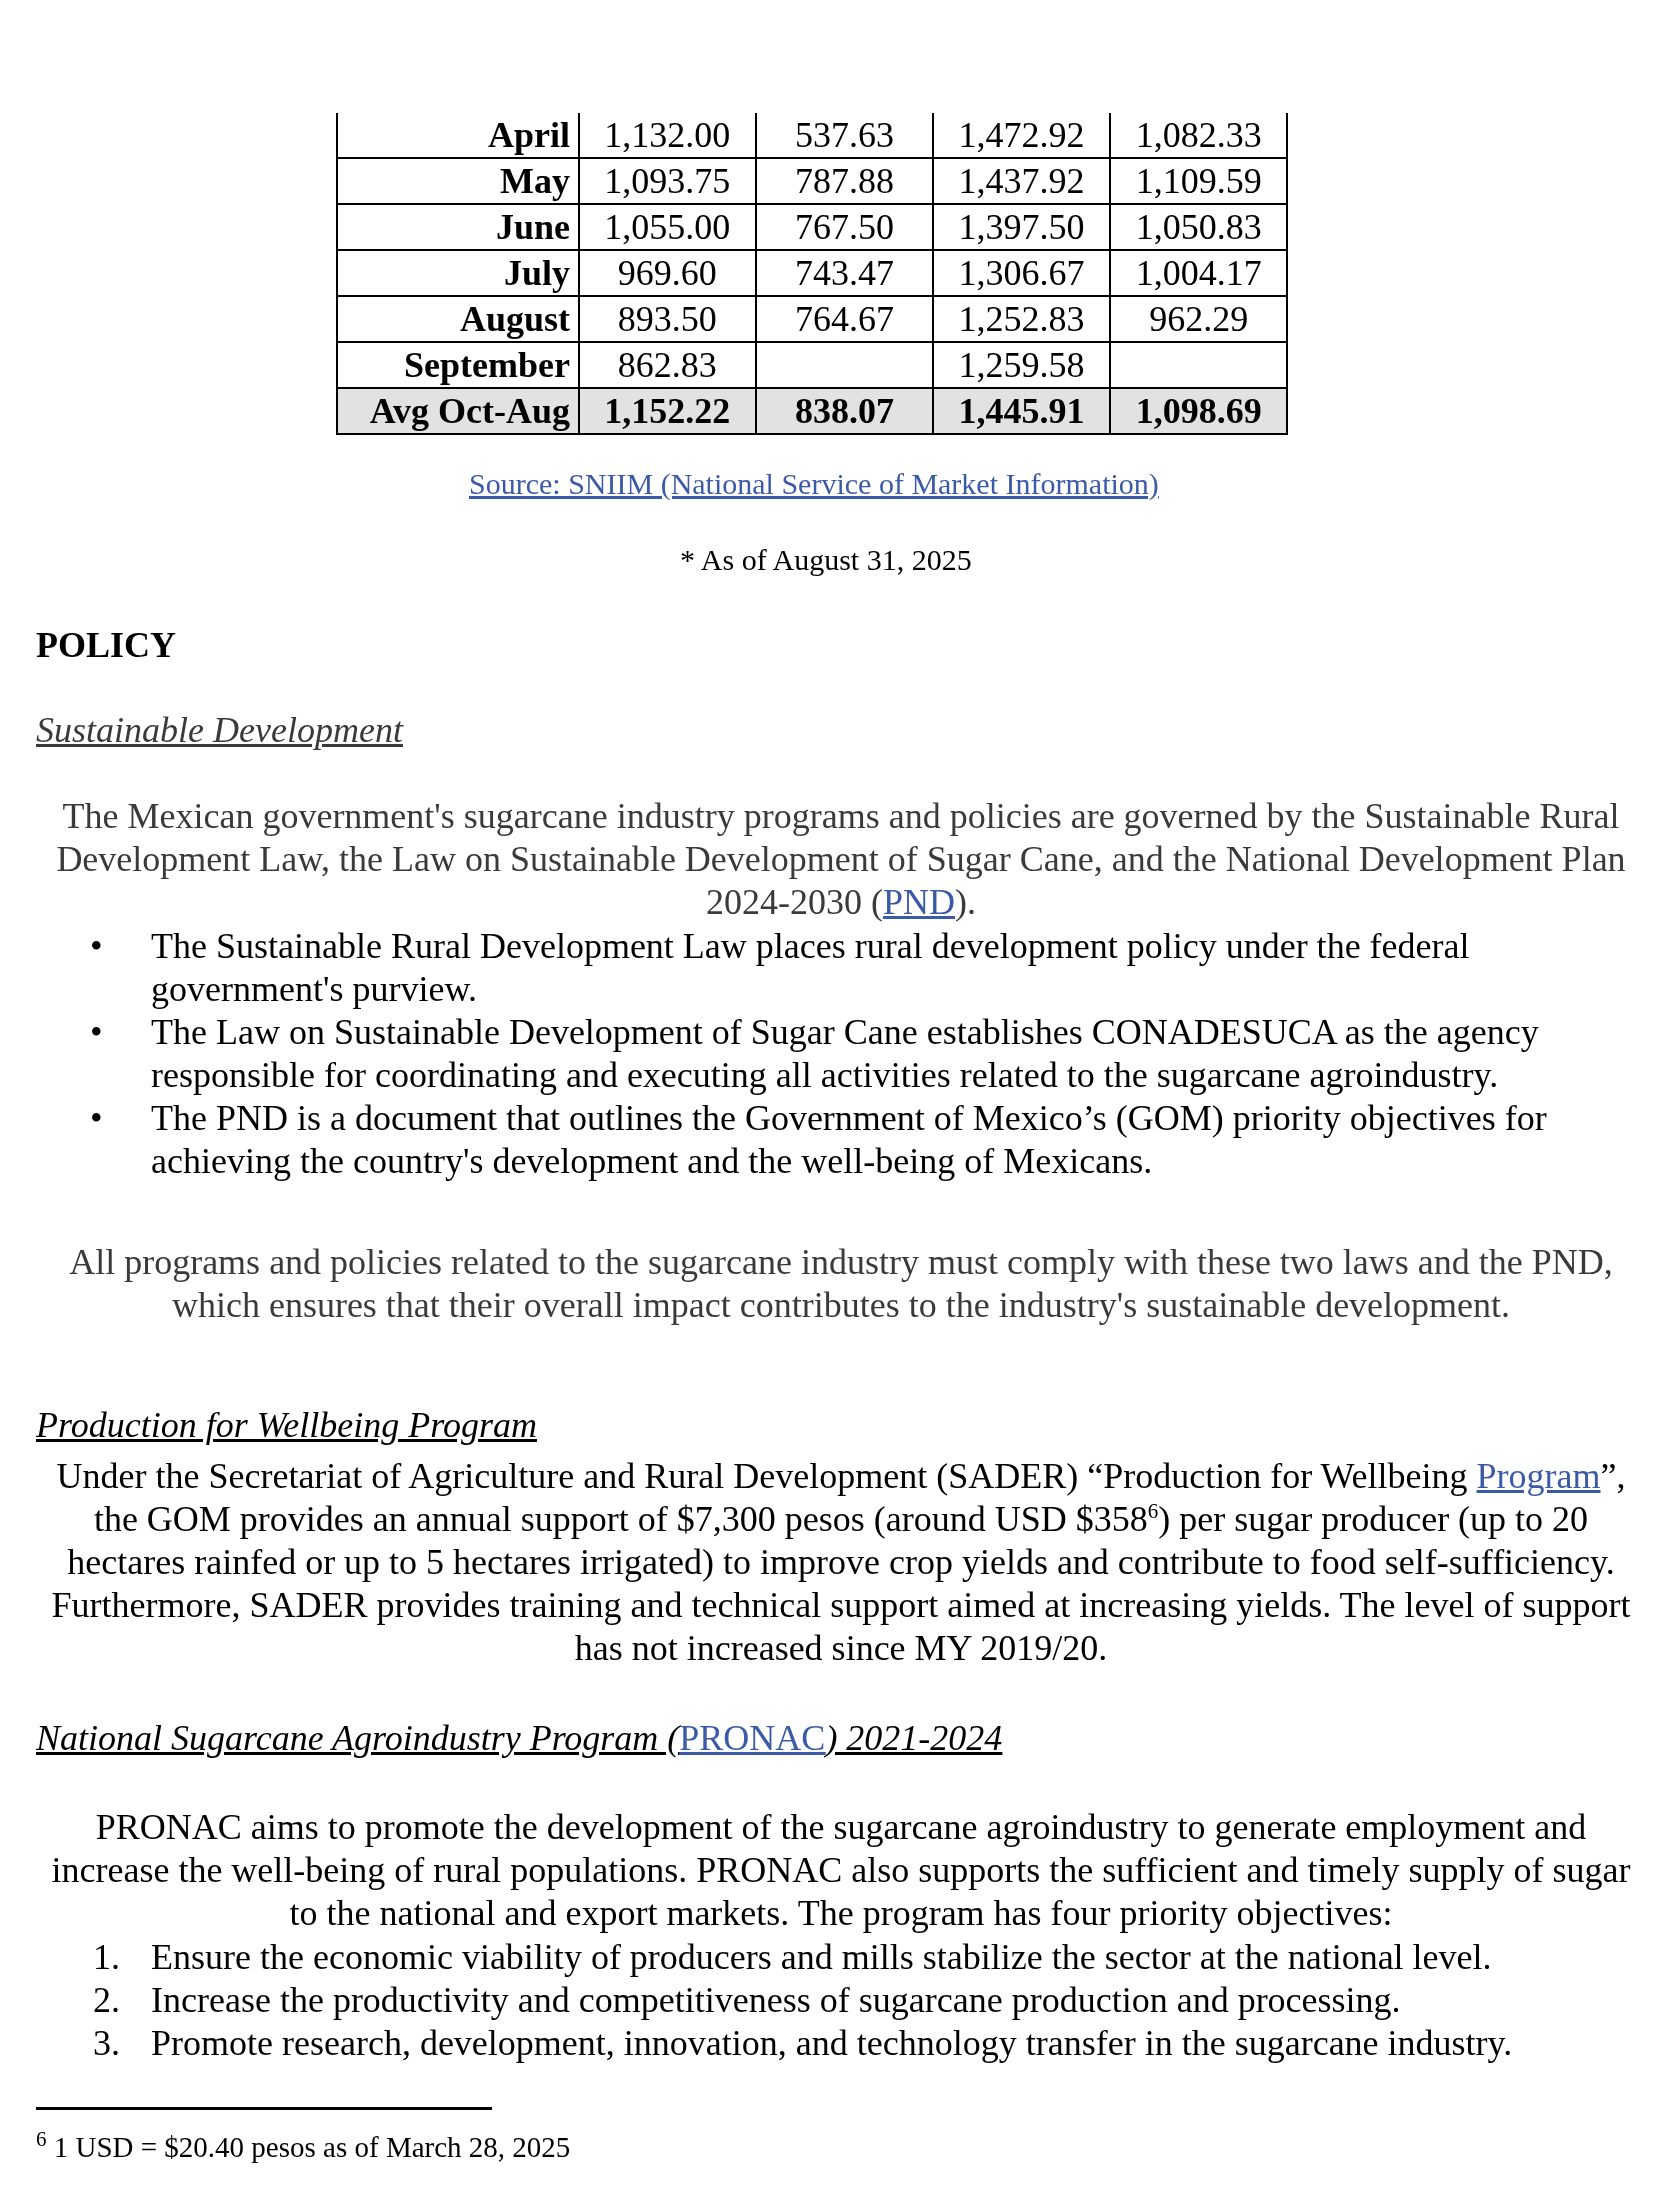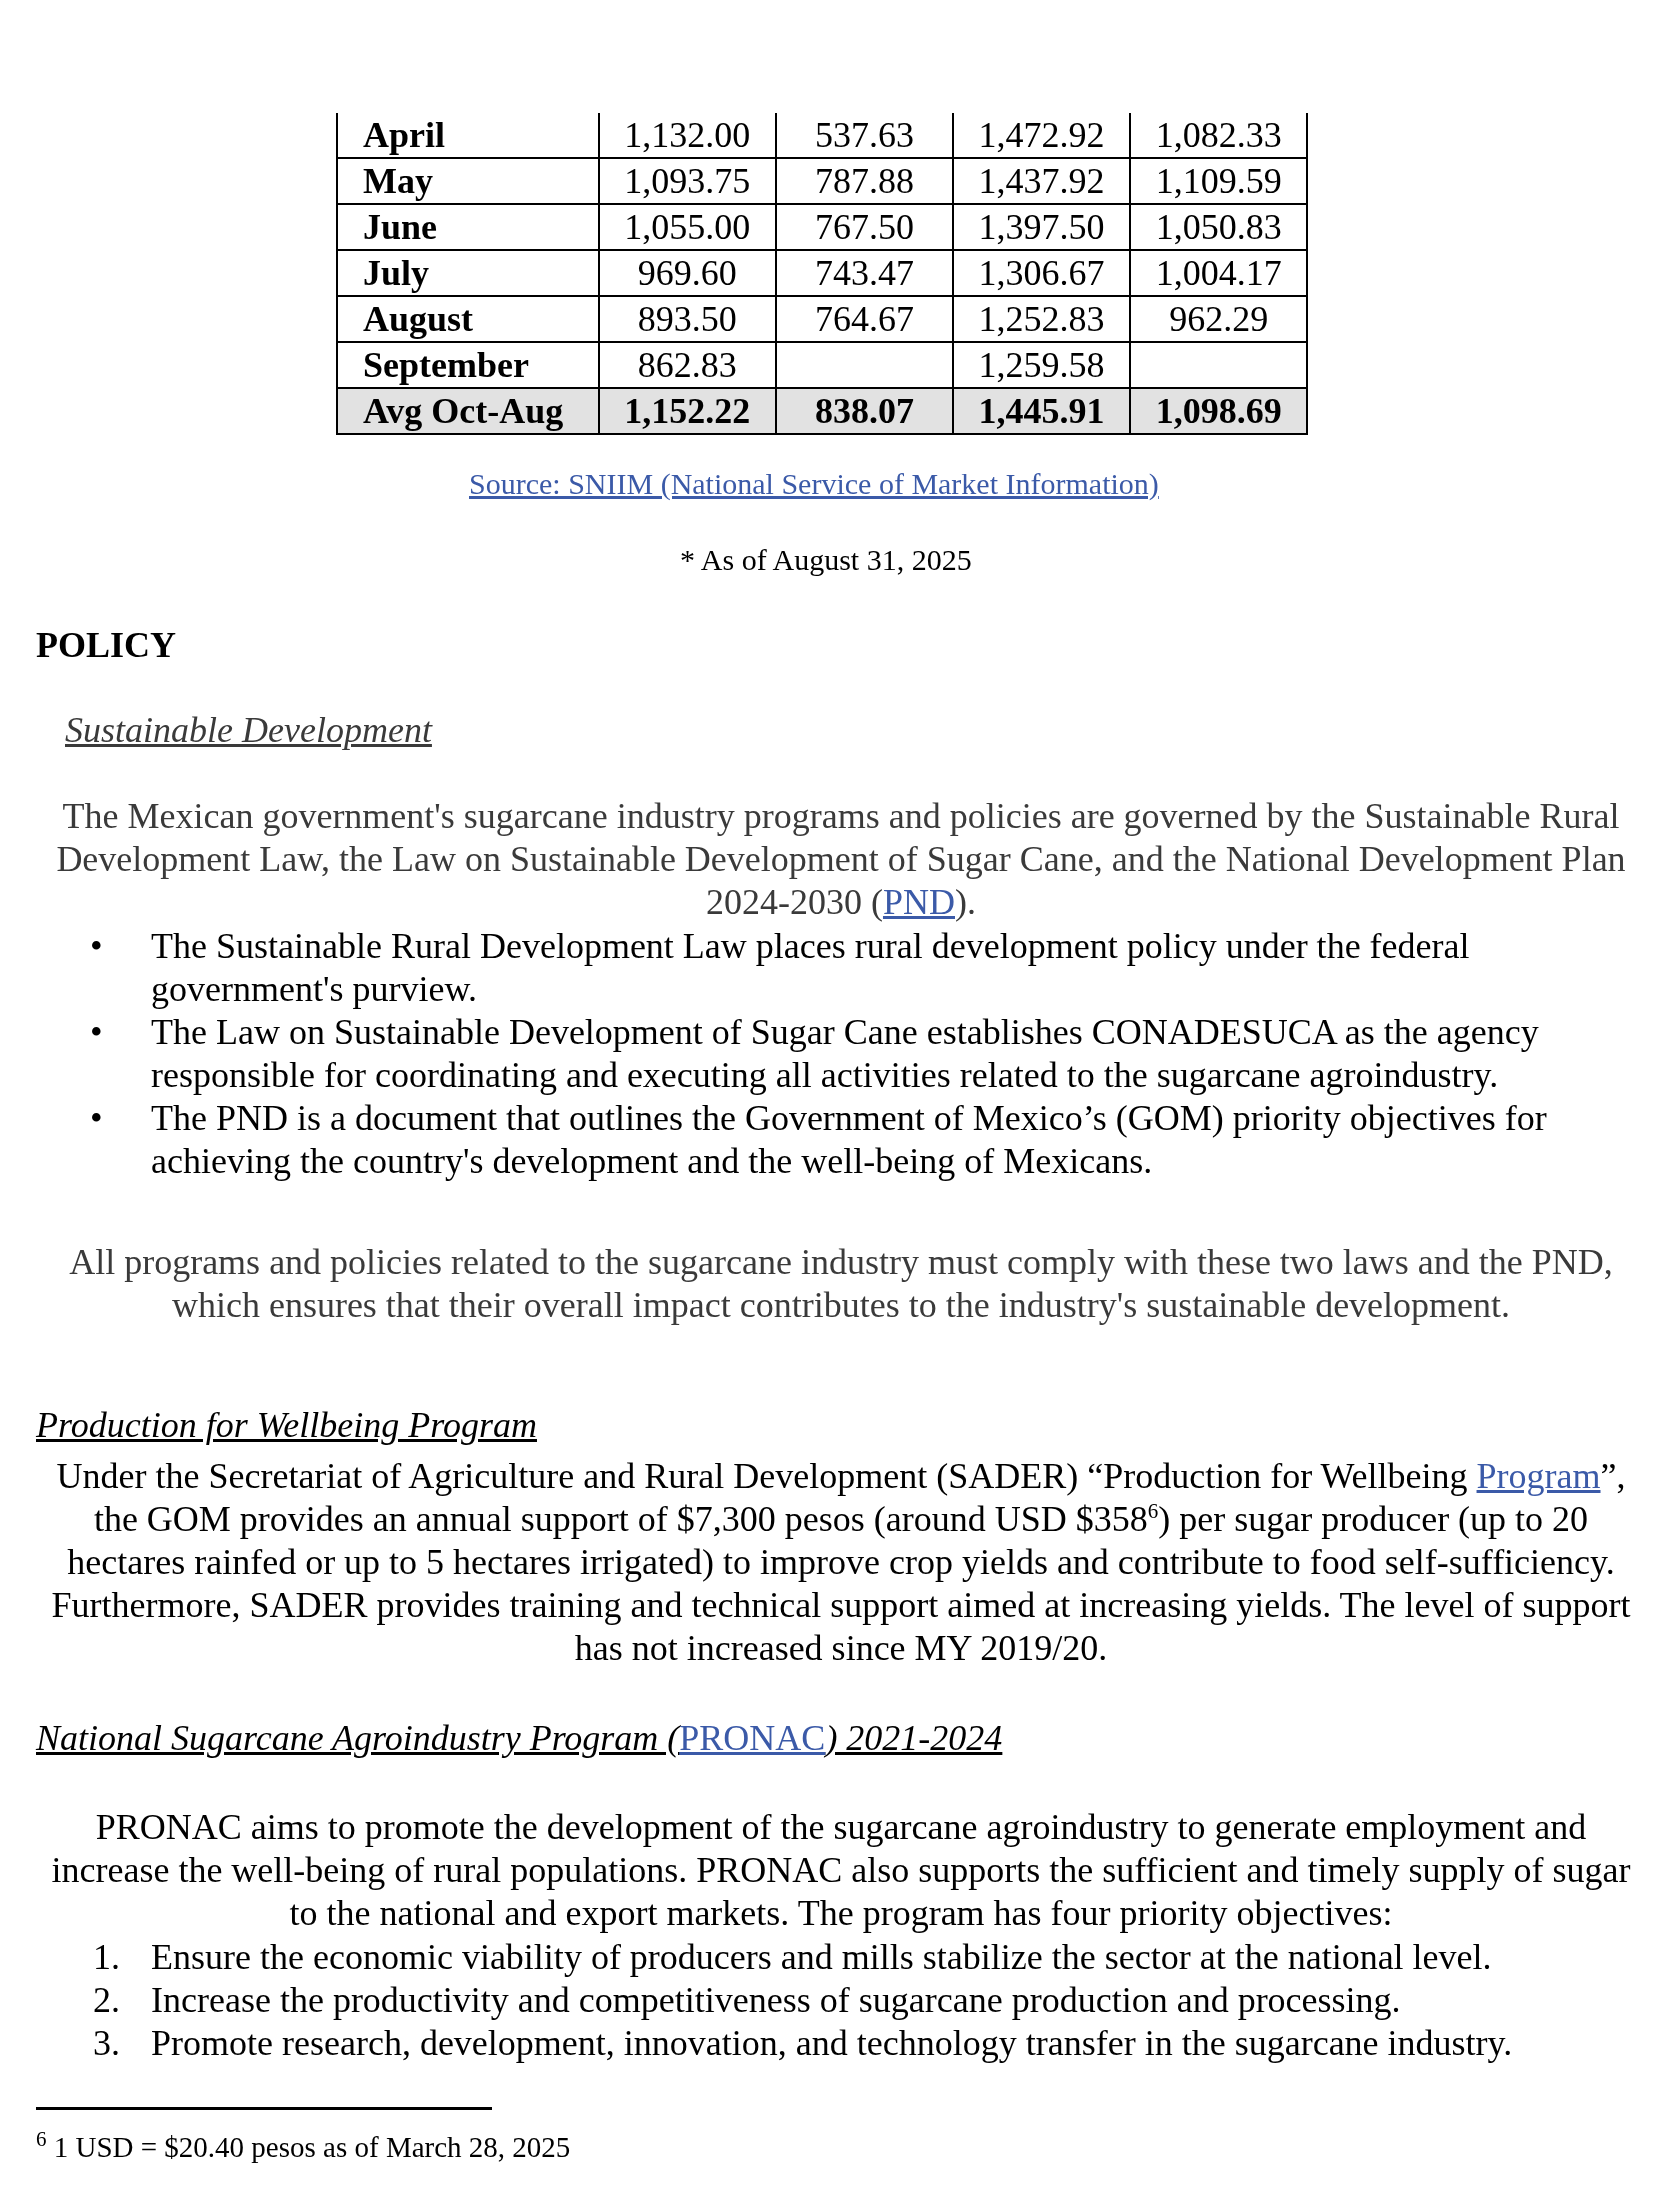--- a/index.html
+++ b/index.html
@@ -11,7 +11,7 @@
                  font-family:"Liberation Serif", serif; font-size:36px; }
   #price-table td { border:2.3px solid #000; height:44px; padding:0 7.6px; line-height:44px; white-space:nowrap; }
   #price-table tr:first-child td { border-top:none; }
-  #price-table td.label { width:227px; font-weight:bold; text-align:left; padding-left:25px; }
+  #price-table td.label { width:227px; font-weight:bold; text-align:right; padding-left:5px; }
   #price-table td.num { width:160px; text-align:center; }
   #price-table tr.avg td { background:#e2e2e2; font-weight:bold; }
   a.link { color:#3b5aa8; text-decoration:underline; }

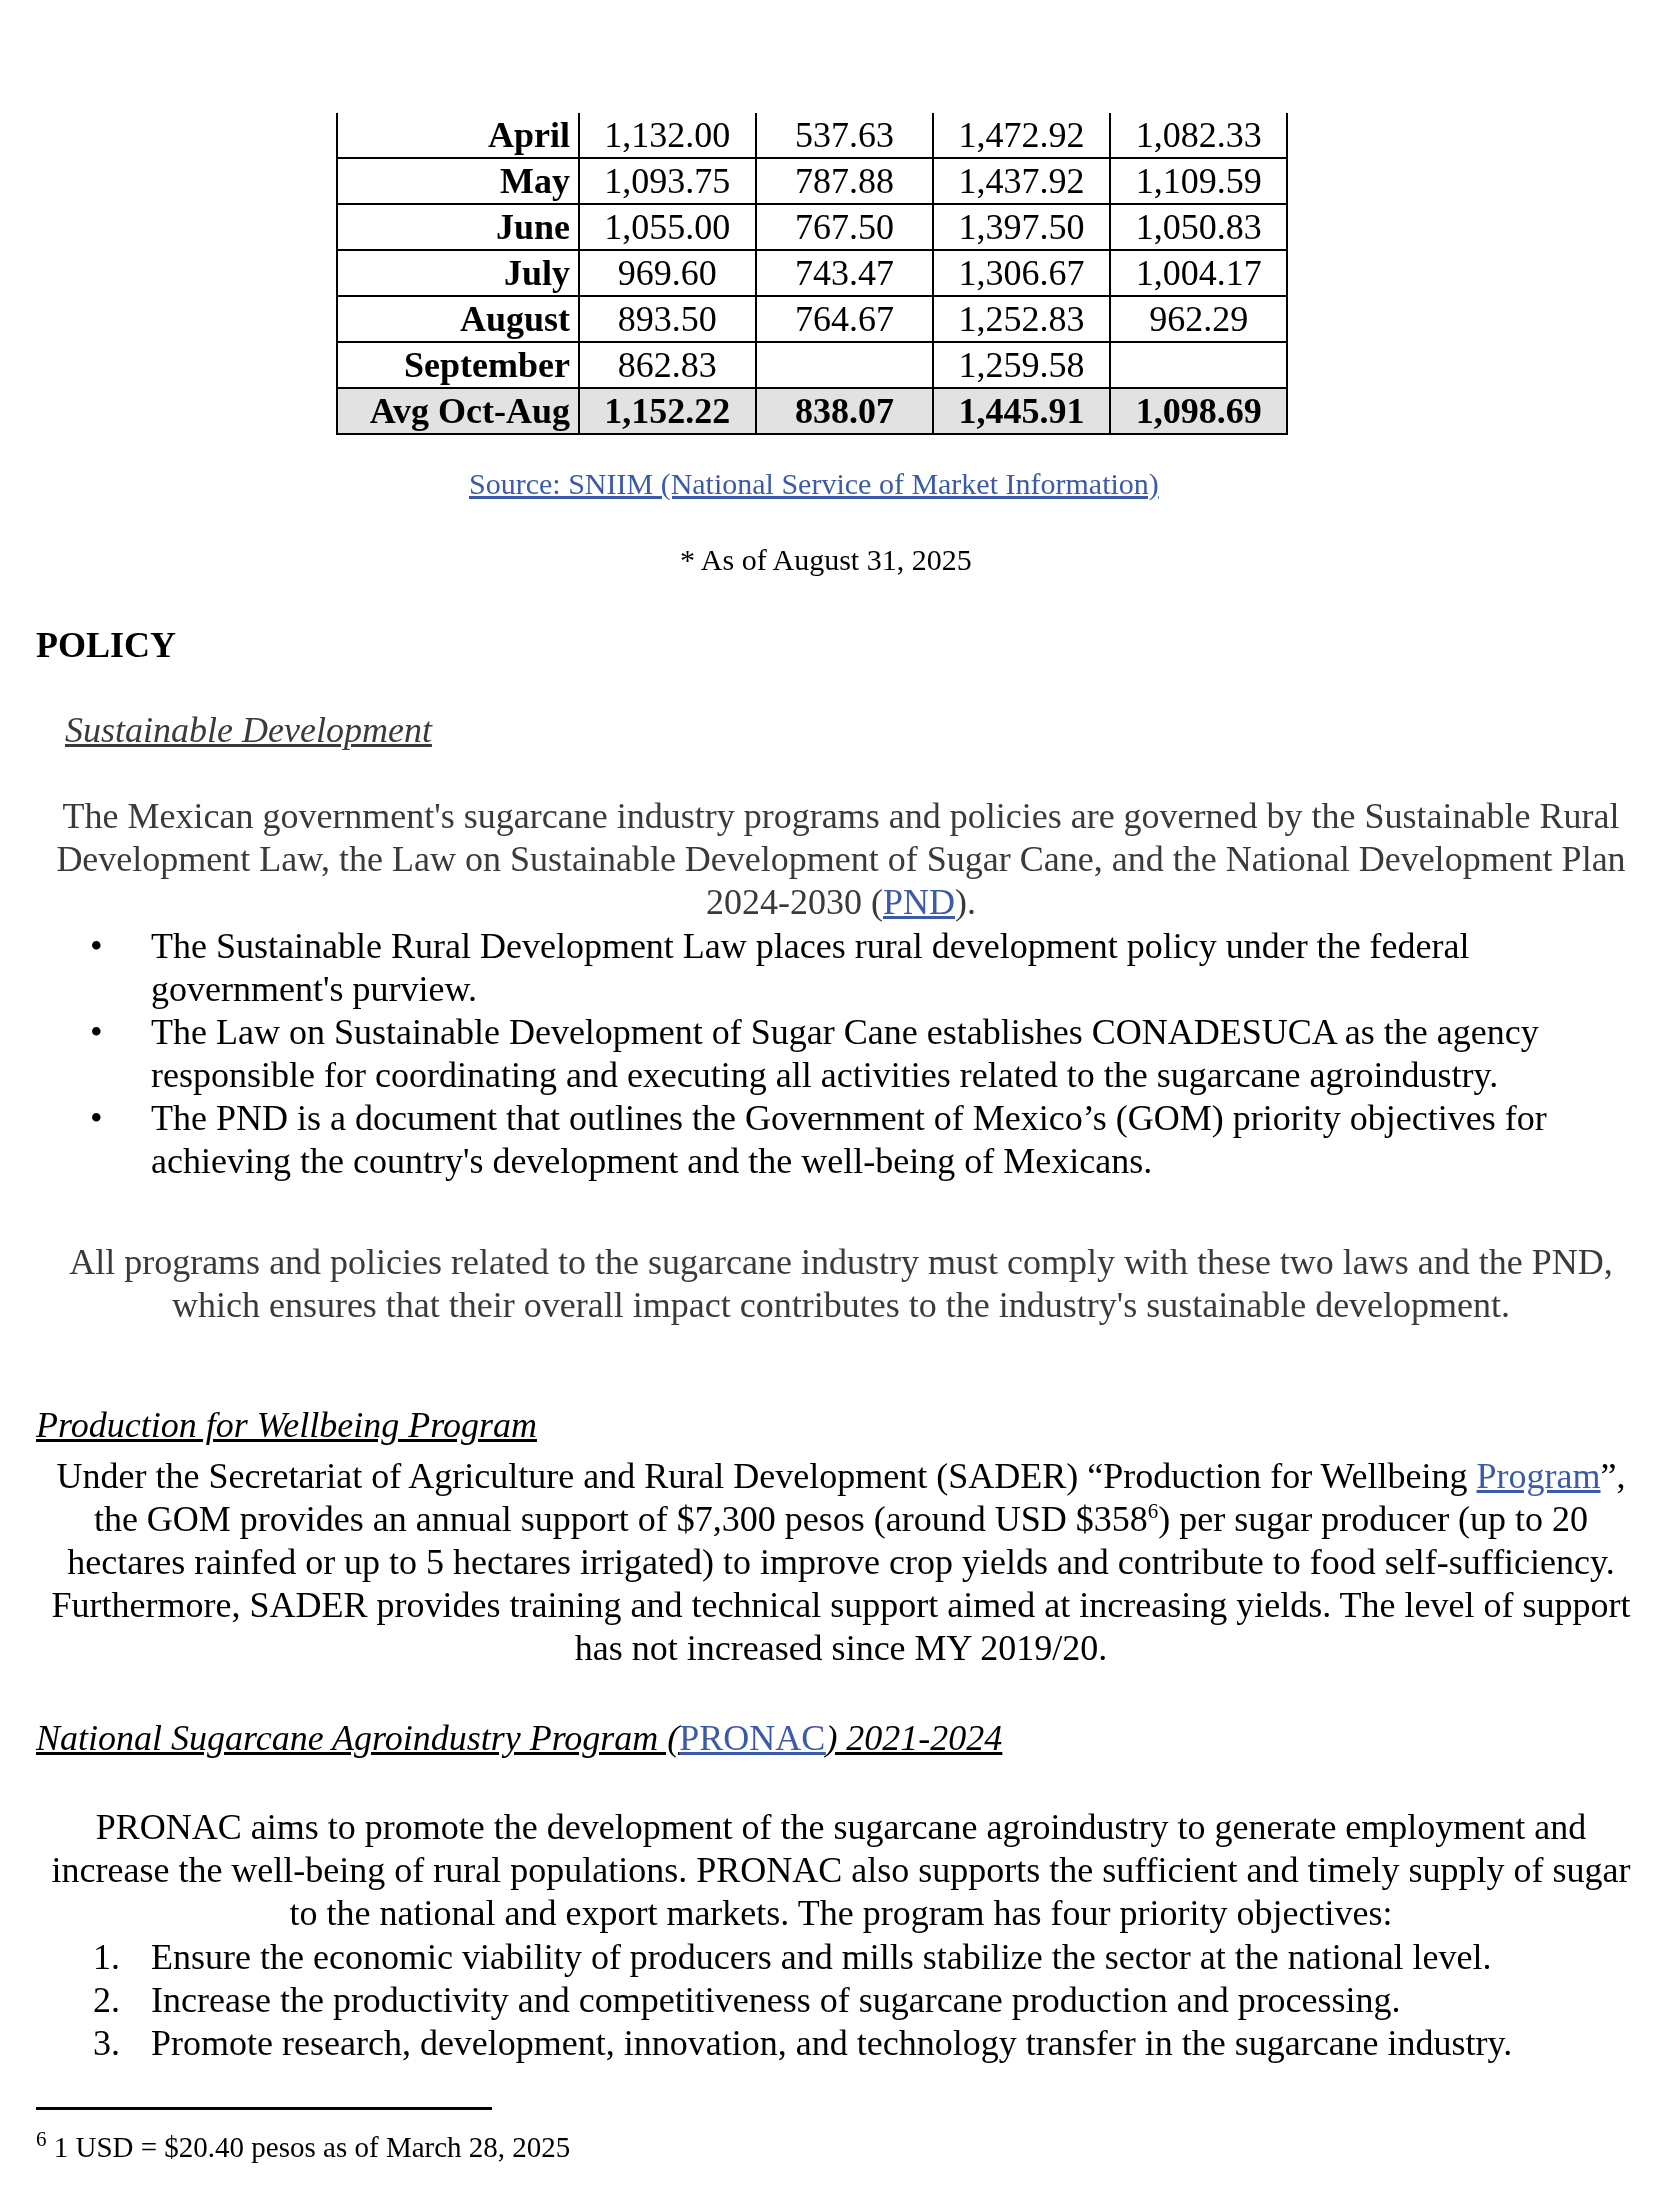--- a/index.html
+++ b/index.html
@@ -92,7 +92,7 @@
 
 <div class="abs h-policy">POLICY</div>
 
-<div class="abs sub gray" style="left:36px; top:709px;margin-left:29px;">Sustainable Development</div>
+<div class="abs sub gray" style="left:36px; top:709px;">Sustainable Development</div>
 
 <div class="abs para gray" style="top:795px;">
   <span>The Mexican government's sugarcane industry programs and policies are governed by the Sustainable Rural Development Law, the Law on Sustainable Development of Sugar Cane, and the National Development Plan 2024-2030 (</span><a class="link">PND</a><span>).</span>

